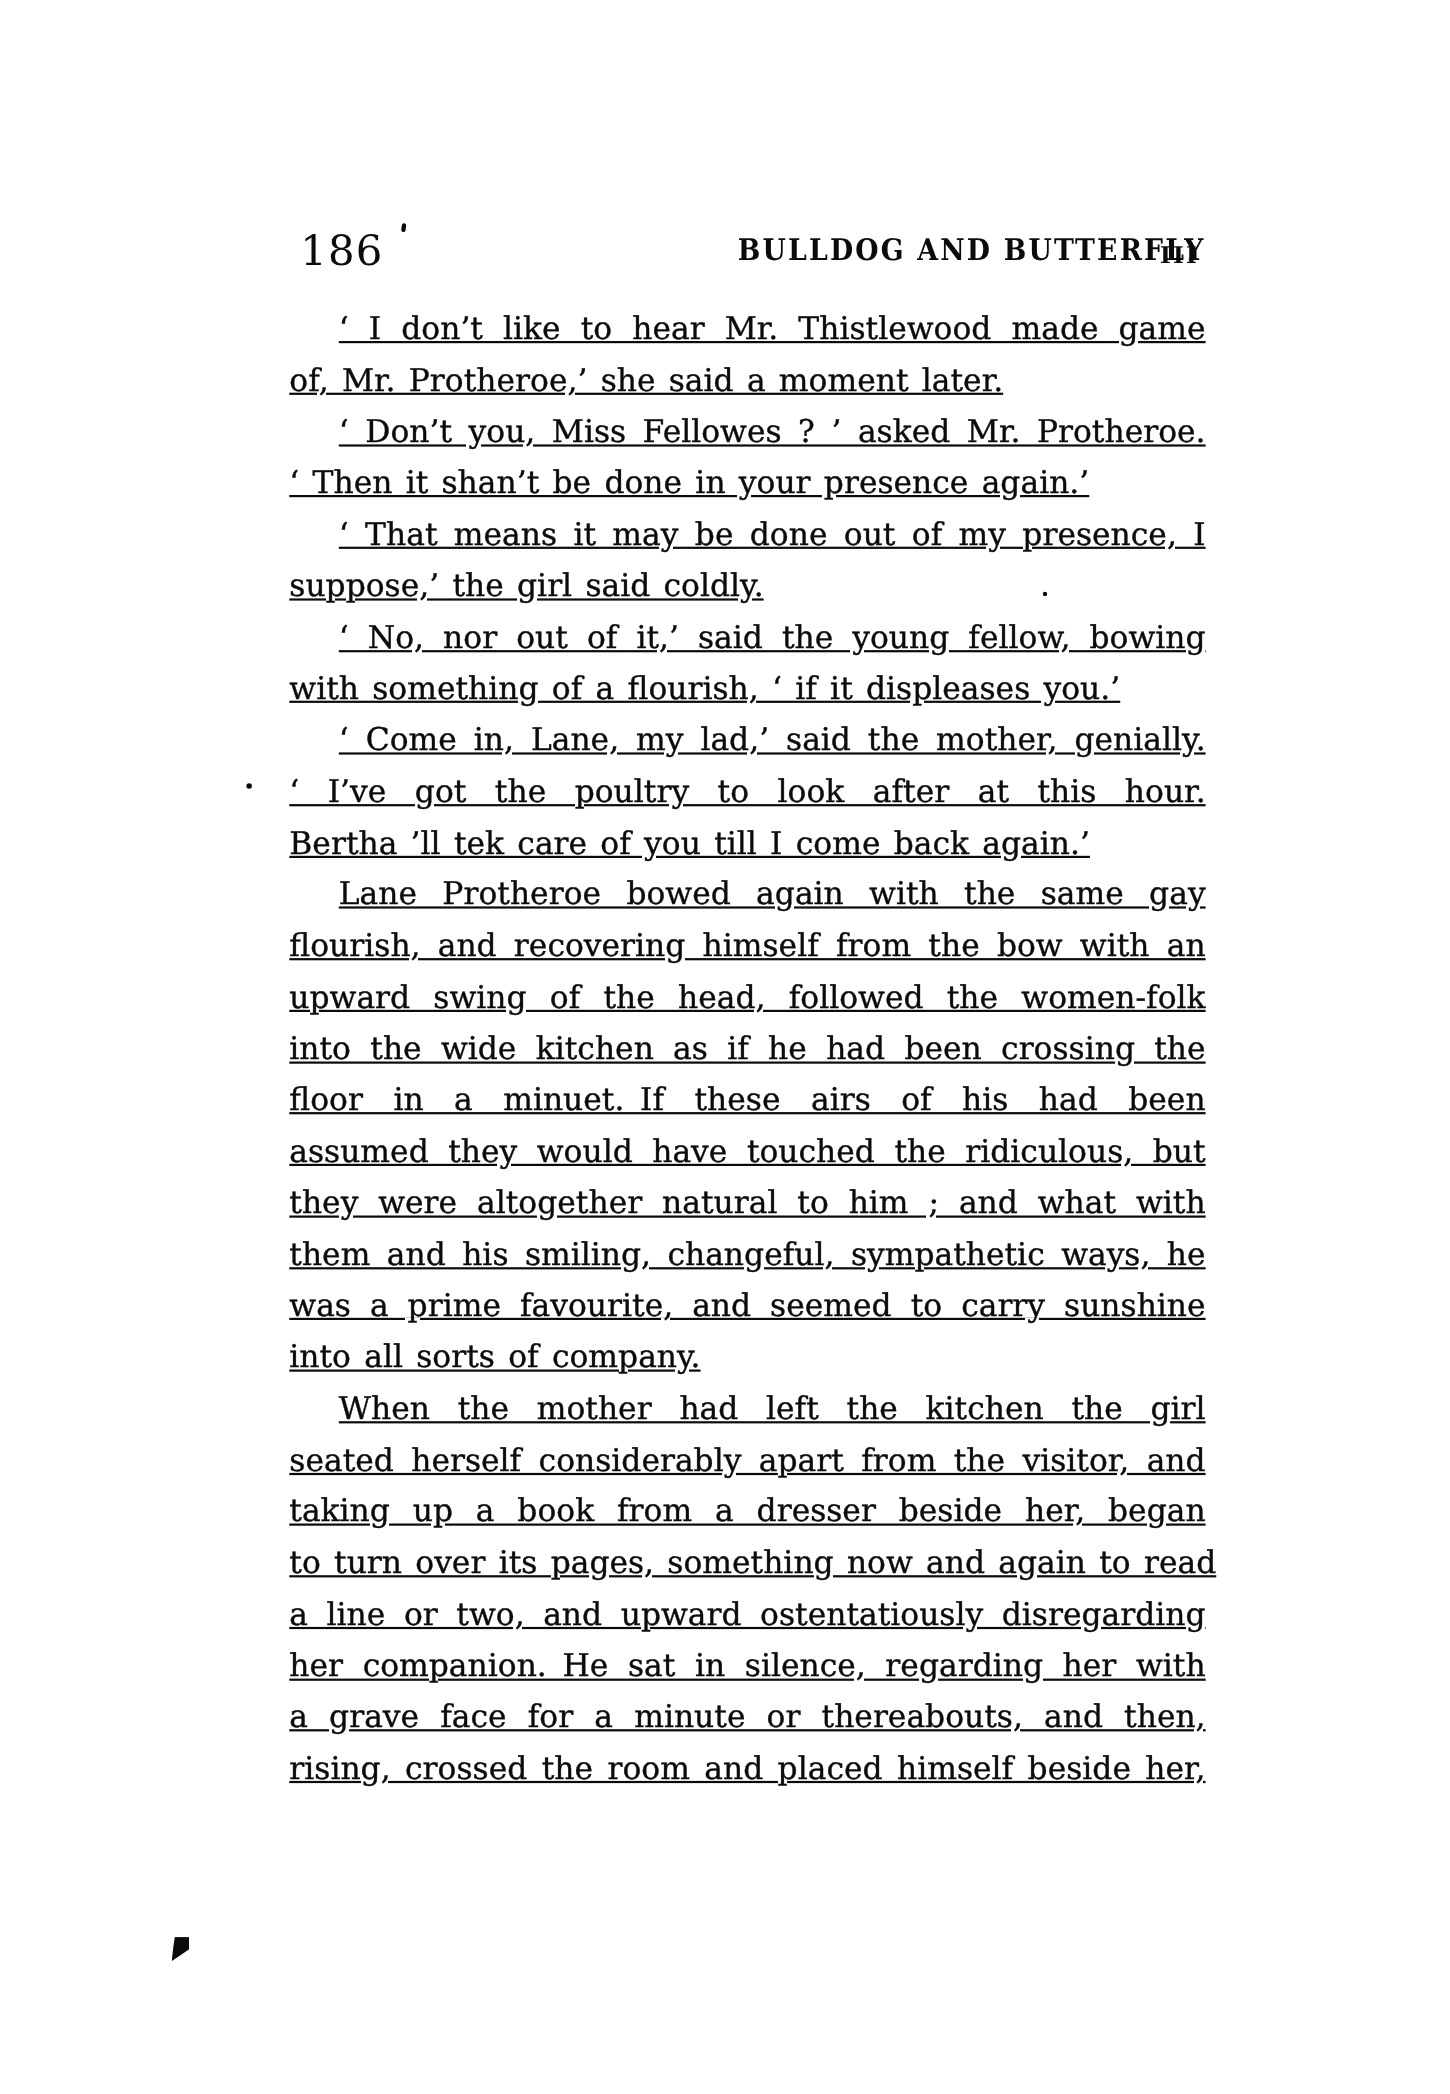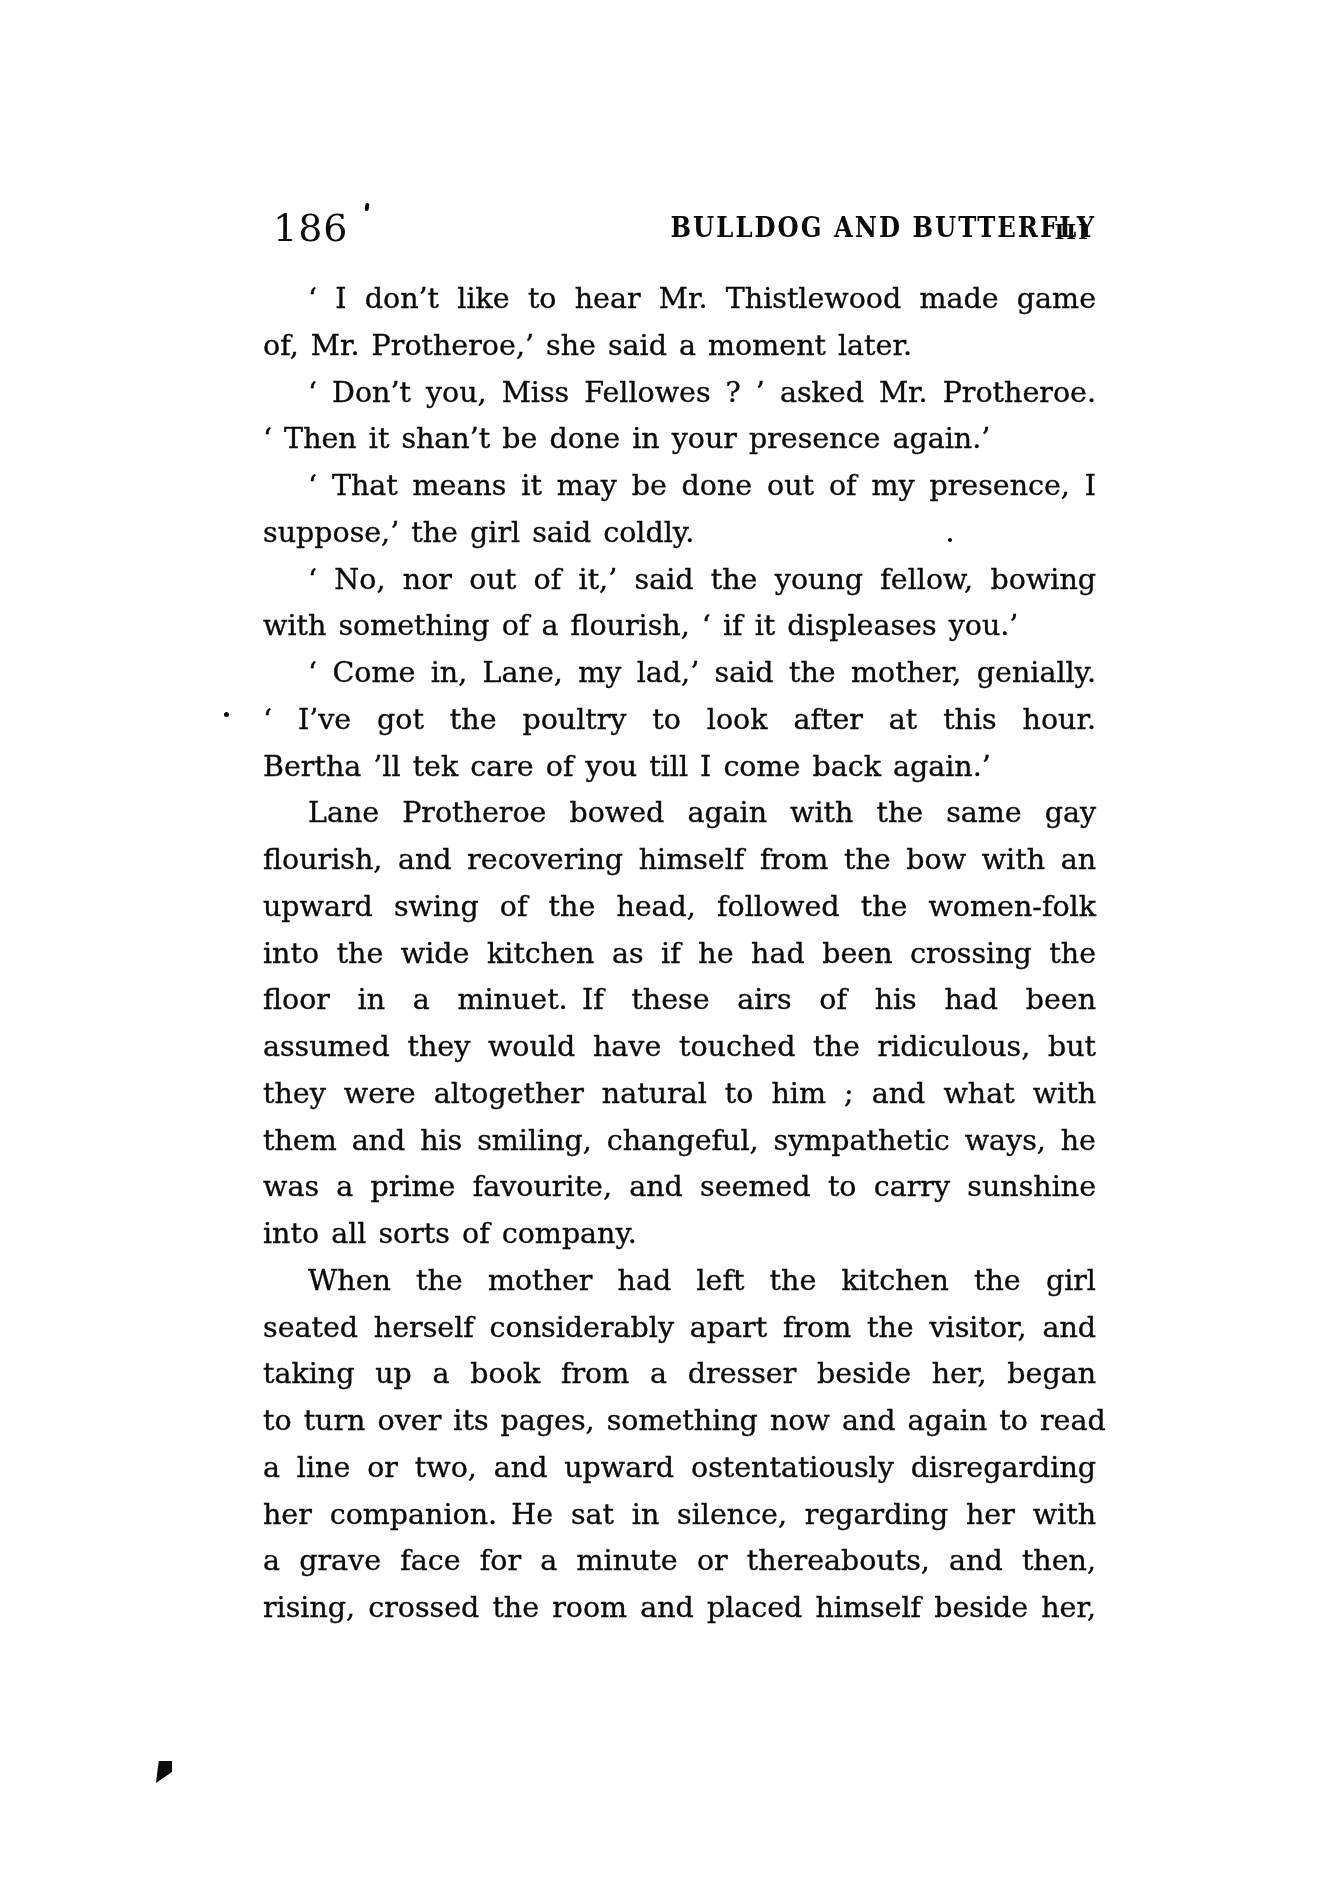--- a/index.html
+++ b/index.html
@@ -53,6 +53,7 @@
     width: 833px;
     font-size: 28.5px;
     word-spacing: 3px;
+    text-decoration: underline;
     -webkit-text-stroke: 0.35px var(--ink);
   }
   .line {

